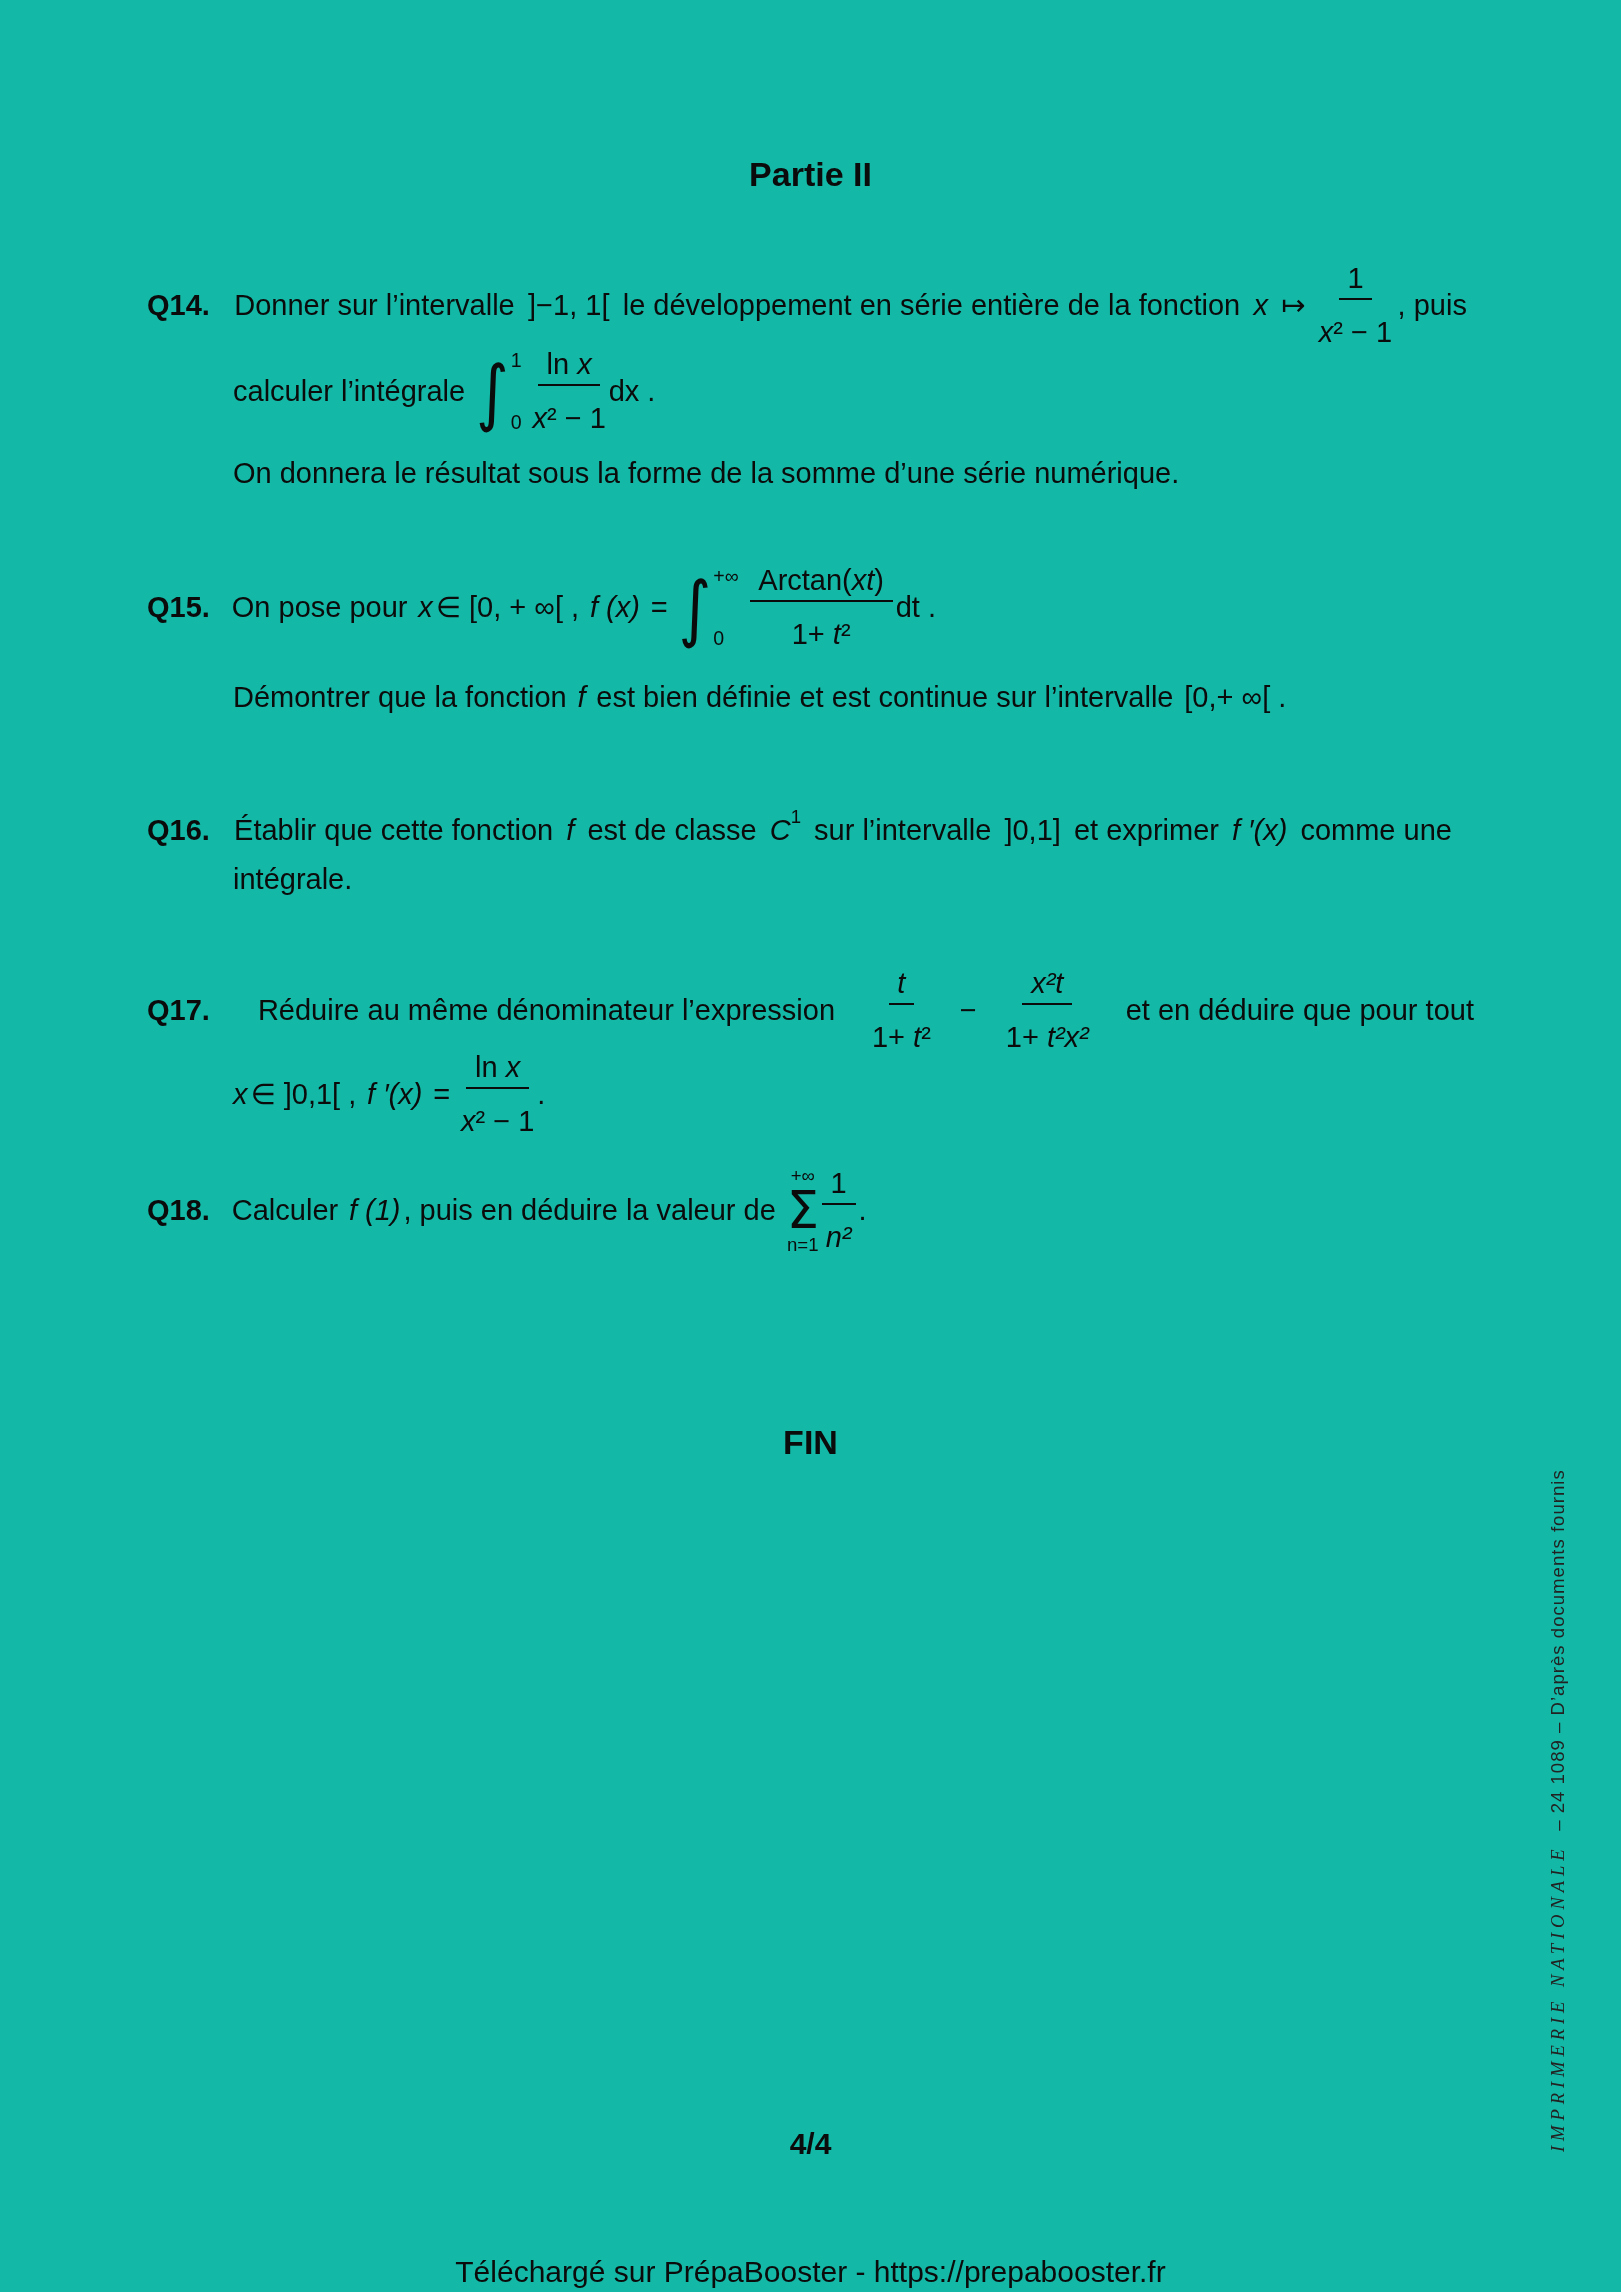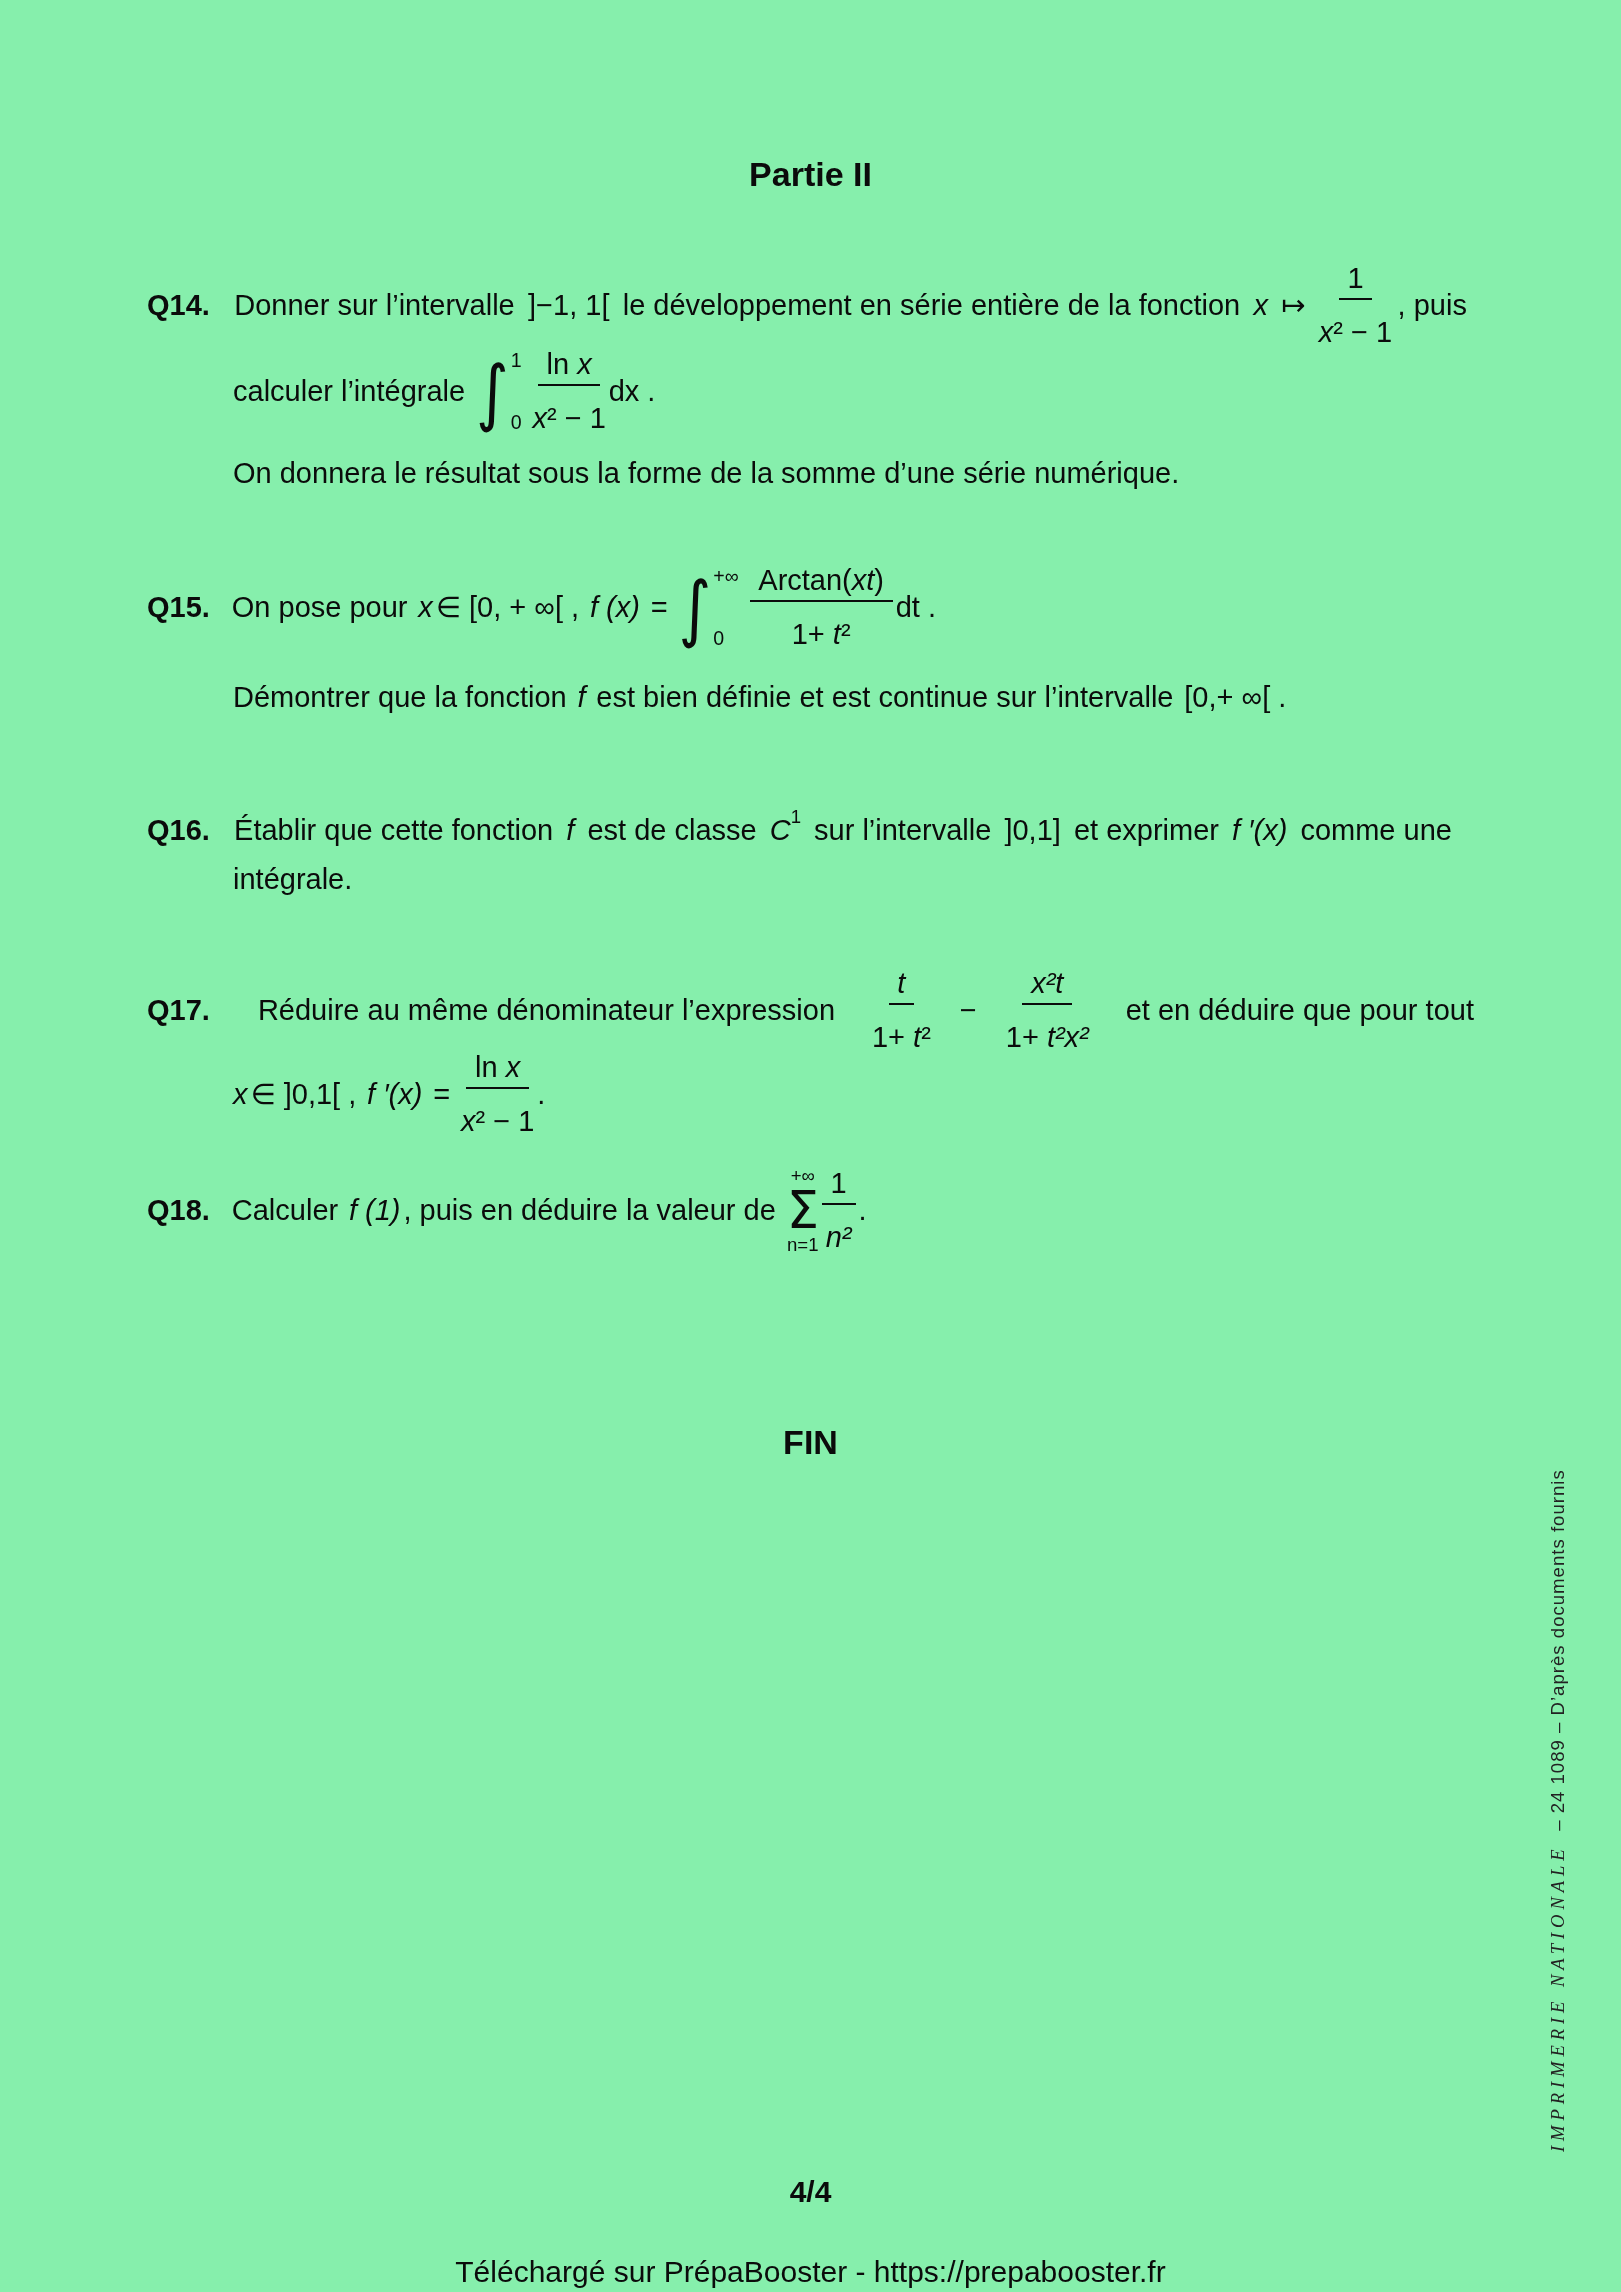--- a/index.html
+++ b/index.html
@@ -6,7 +6,7 @@
   .page{
     position:relative;
     width:1621px;height:2293px;
-    background:#86efac;
+    background:#14b8a6;
     font-family:"Liberation Sans","DejaVu Sans",sans-serif;
     color:#0b0b0b;
     font-size:29px;

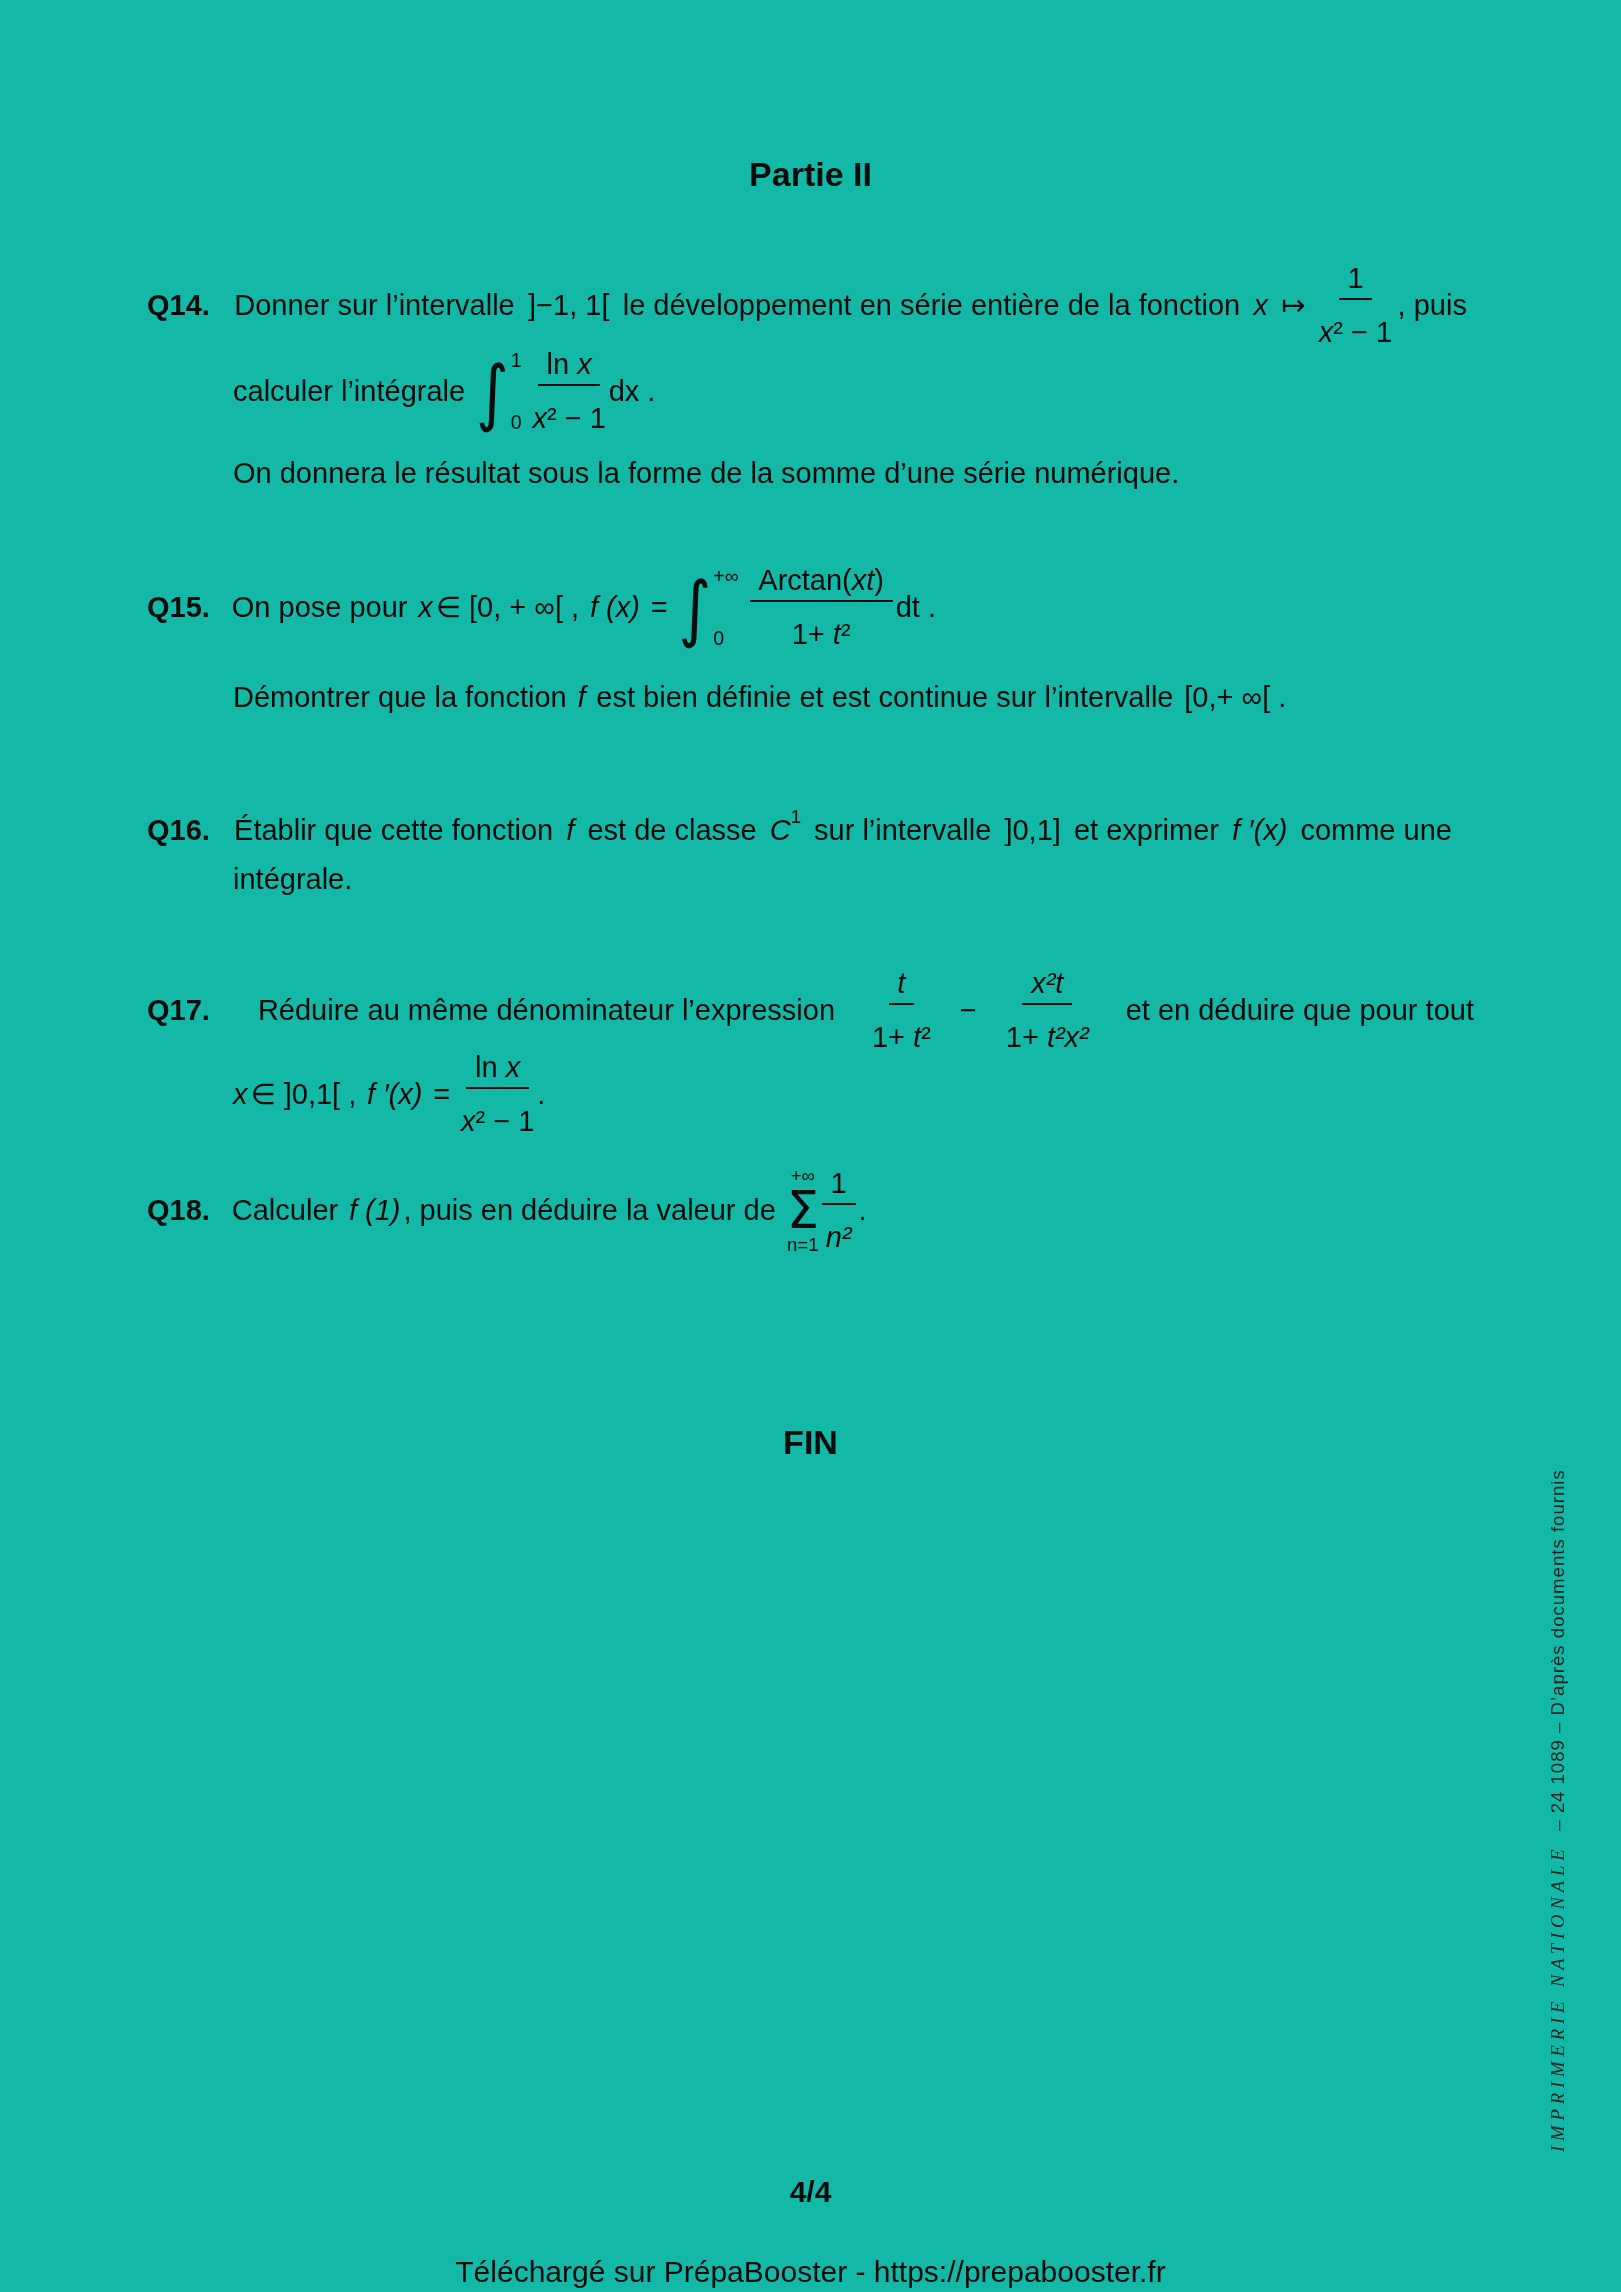--- a/index.html
+++ b/index.html
@@ -208,7 +208,7 @@
     <span>FIN</span>
   </div>
 
-  <div class="row center pagenum" style="top:2127px;height:35px;margin-top:48px;">
+  <div class="row center pagenum" style="top:2127px;height:35px;">
     <span>4/4</span>
   </div>
 

